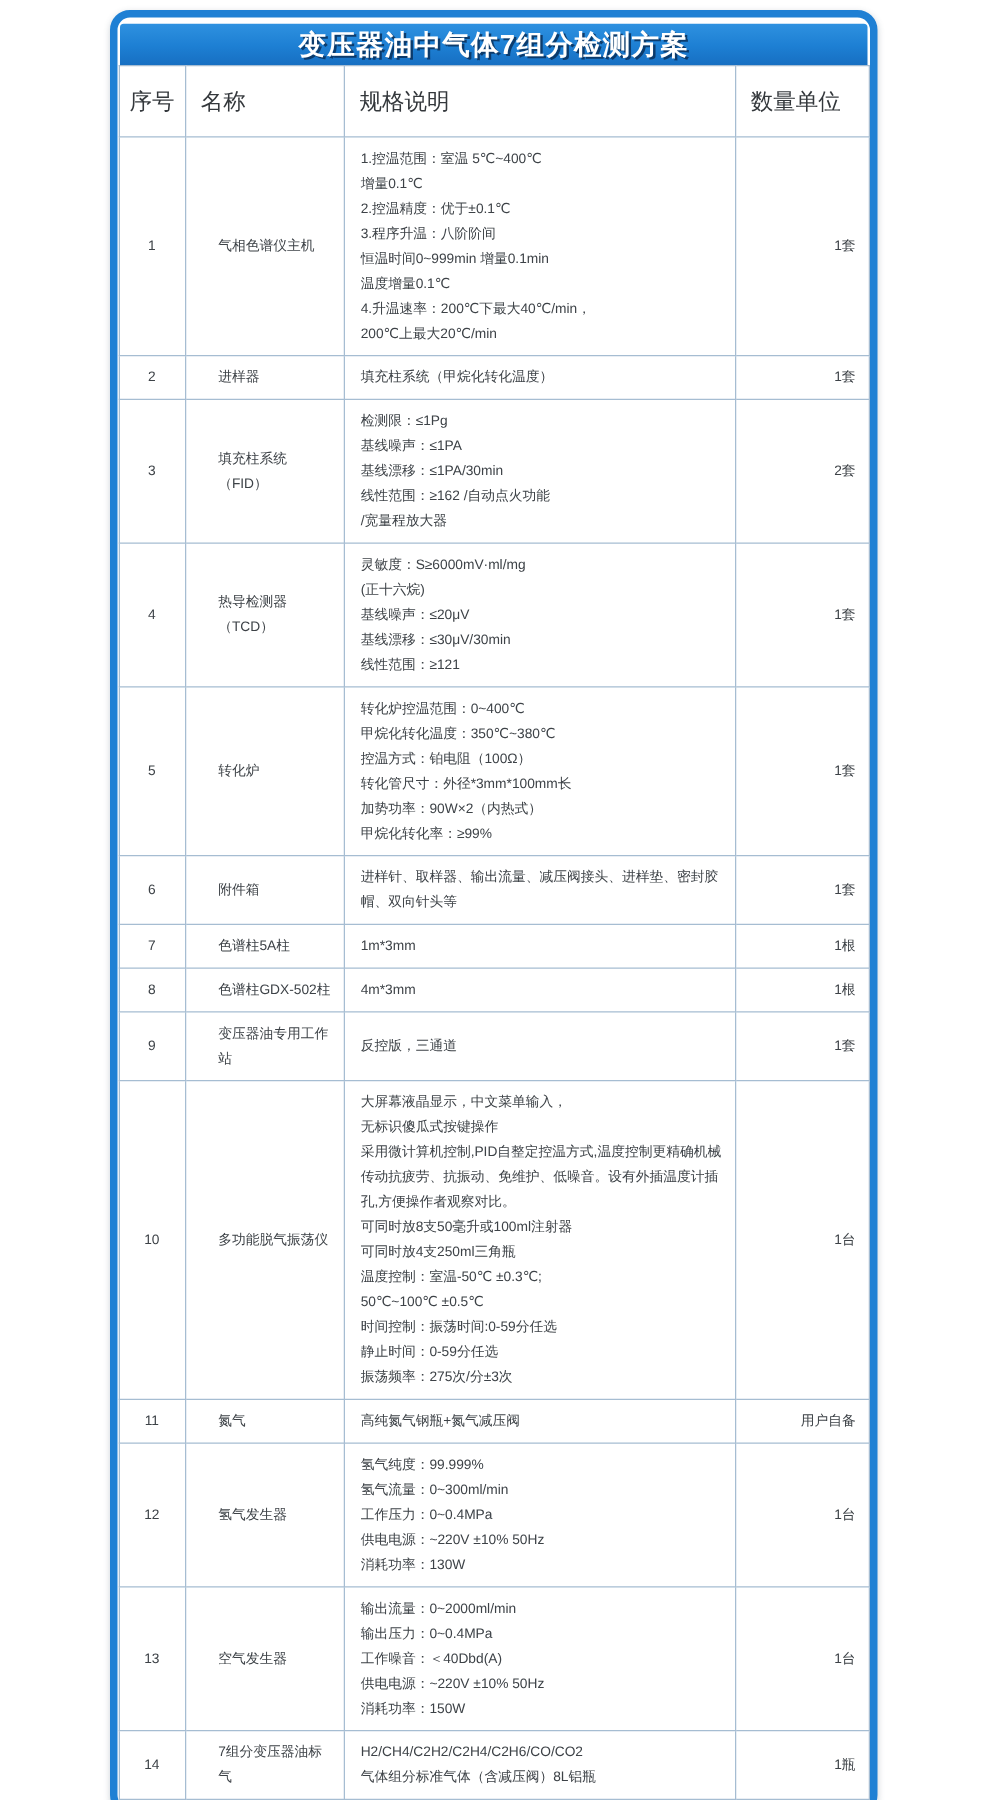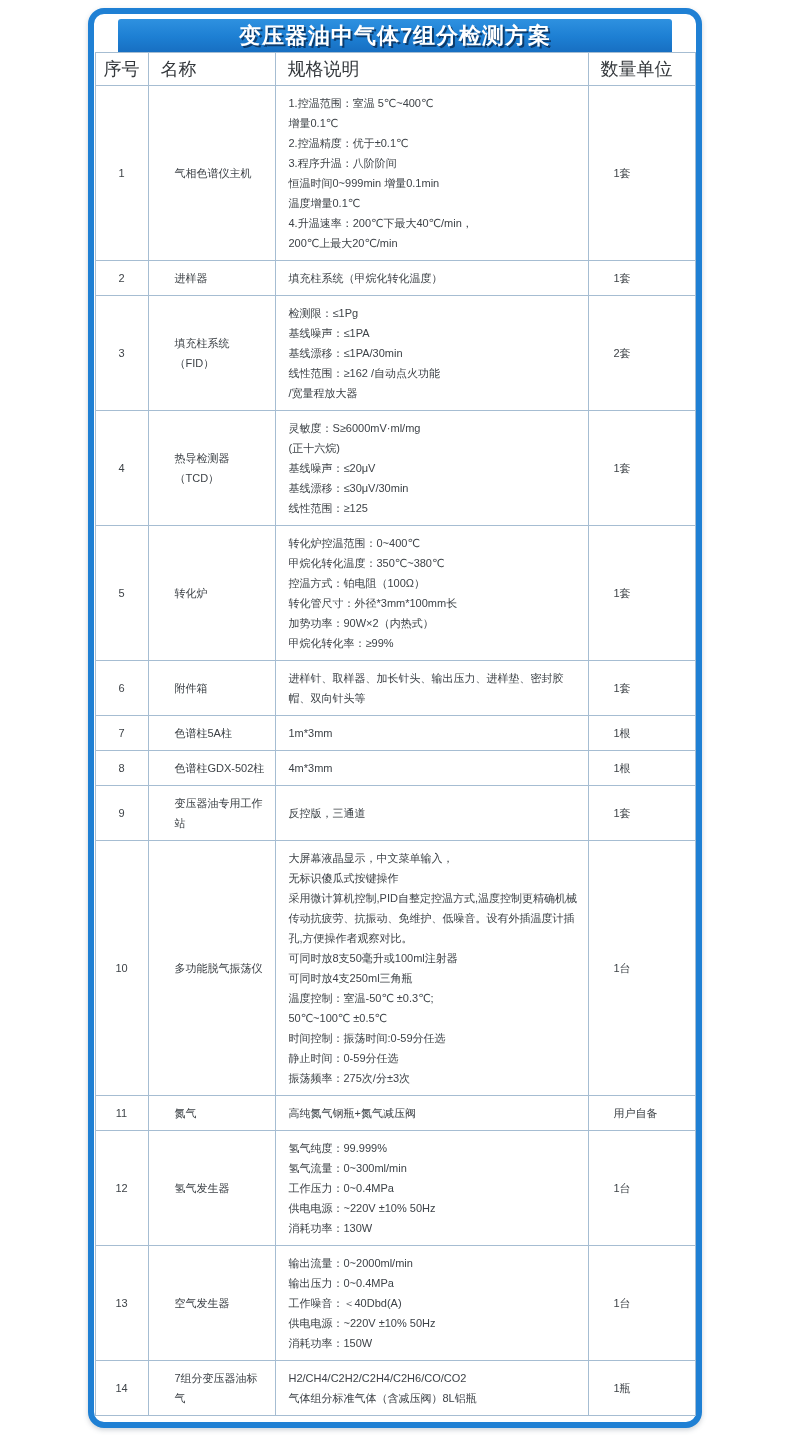--- a/index.html
+++ b/index.html
@@ -21,7 +21,7 @@
   }
 
   .title-band {
-    width: 554px;
+    width: 598px;
     margin: 0 auto;
     height: 33px;
     background: linear-gradient(180deg, #2e91e0 0%, #1d7fd3 55%, #176fc2 100%);

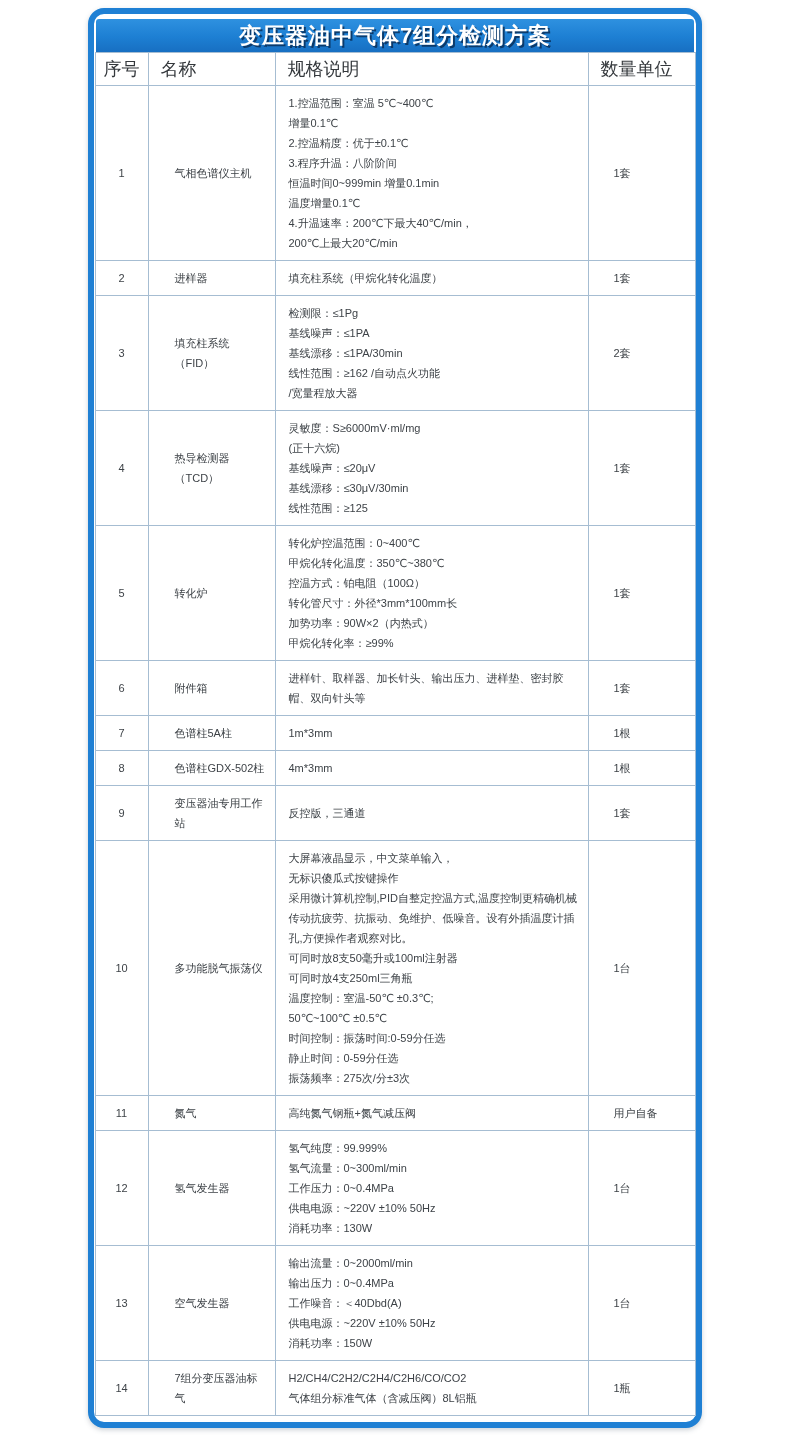--- a/index.html
+++ b/index.html
@@ -54,7 +54,7 @@
     font-weight: normal;
     font-size: 18px;
     text-align: left;
-    padding: 6px 12px;
+    padding: 18px 12px;
     color: #34383c;
     margin-left: 16px;
   }

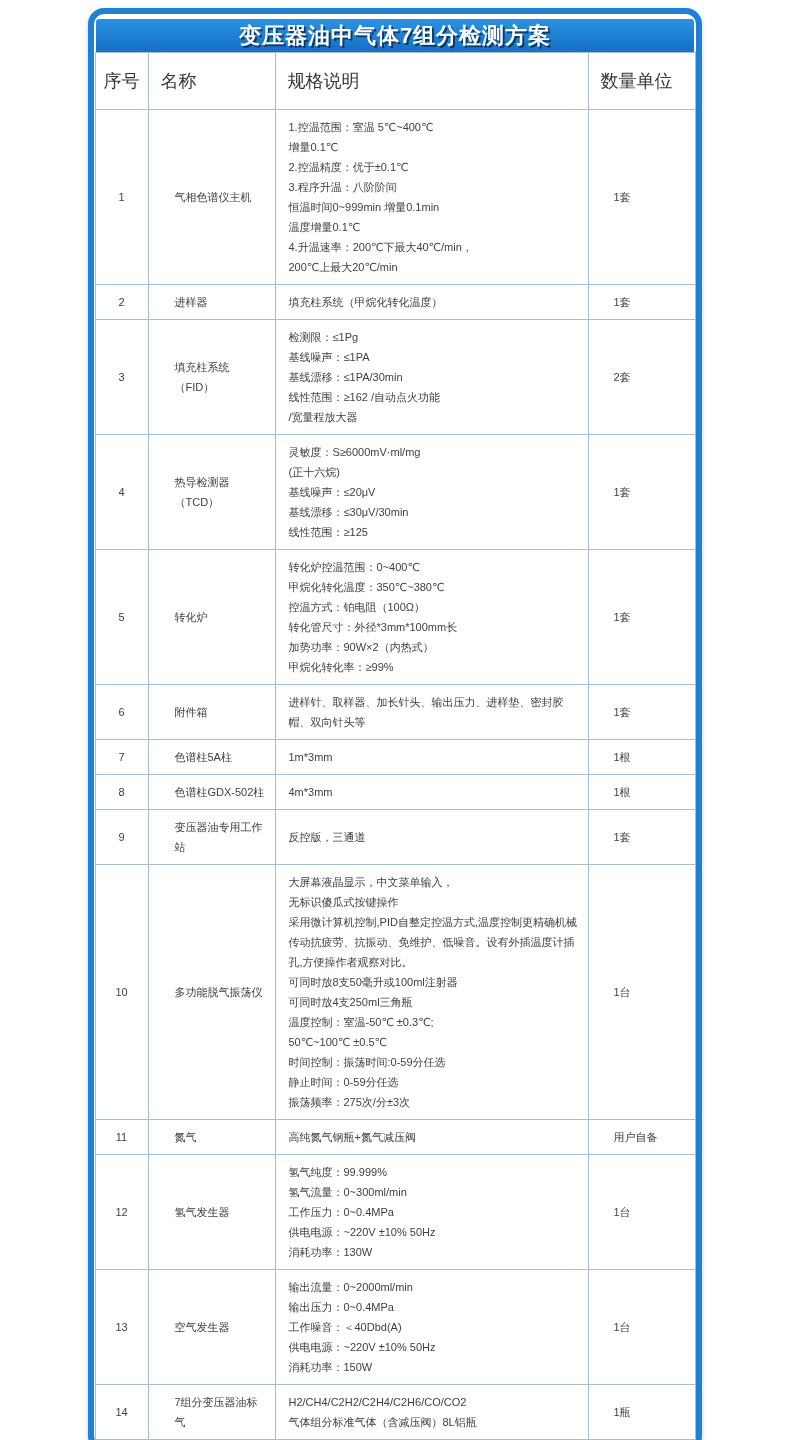--- a/index.html
+++ b/index.html
@@ -66,7 +66,7 @@
   td.no-cell   { text-align: center; }
   td.name-cell { padding-left: 26px; }
   td.spec-cell { white-space: pre-line; padding-left: 13px; padding-right: 10px; }
-  td.qty-cell  { padding-left: 25px; }
+  td.qty-cell  { padding-left: 4px; text-align: right; }
   th.h-no { text-align: center; padding-left: 4px; padding-right: 4px; }
 </style>
 </head>

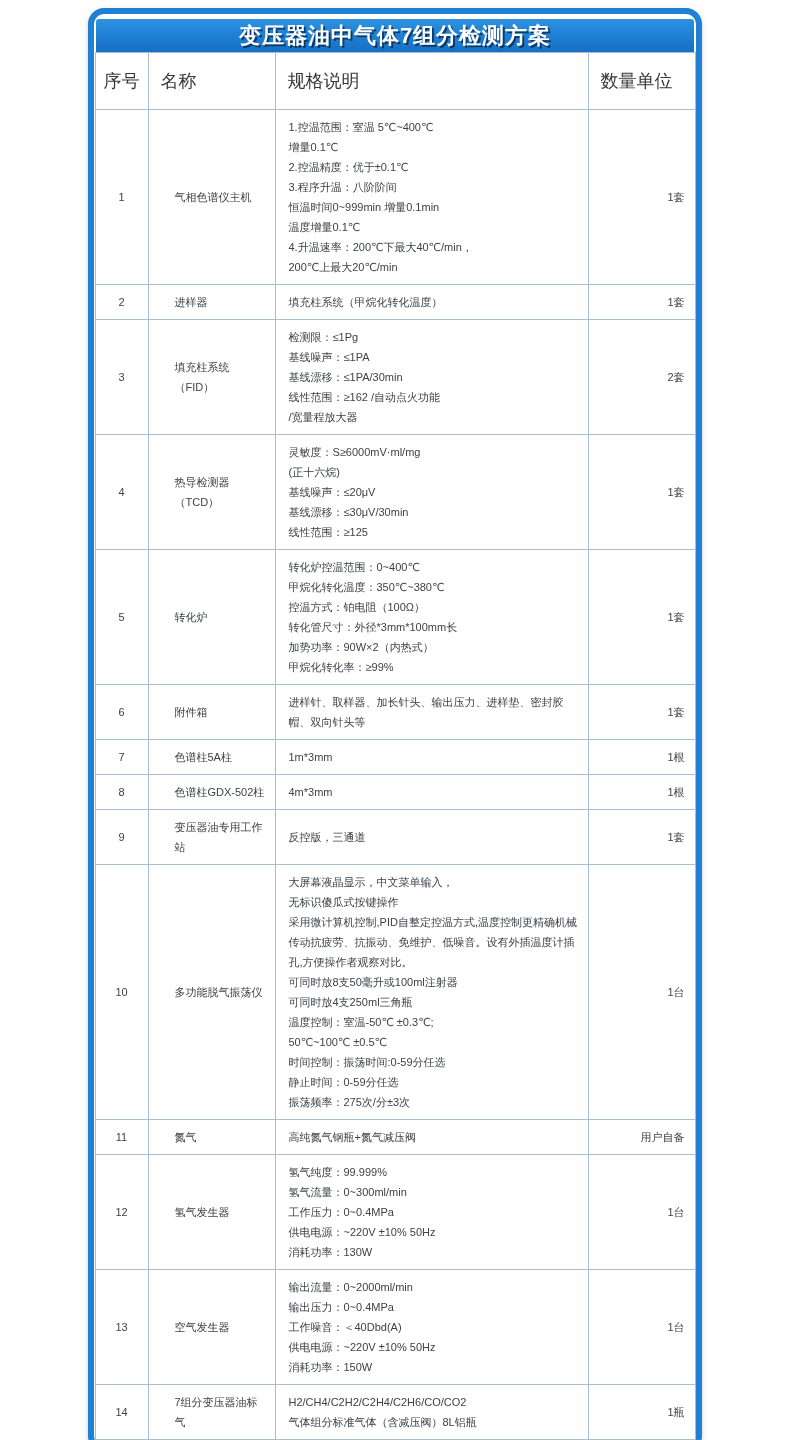--- a/index.html
+++ b/index.html
@@ -127,7 +127,7 @@
 (正十六烷)
 基线噪声：≤20μV
 基线漂移：≤30μV/30min
-线性范围：≥125</td>
+线性范围：≥121</td>
         <td class="qty-cell">1套</td>
       </tr>
       <tr>

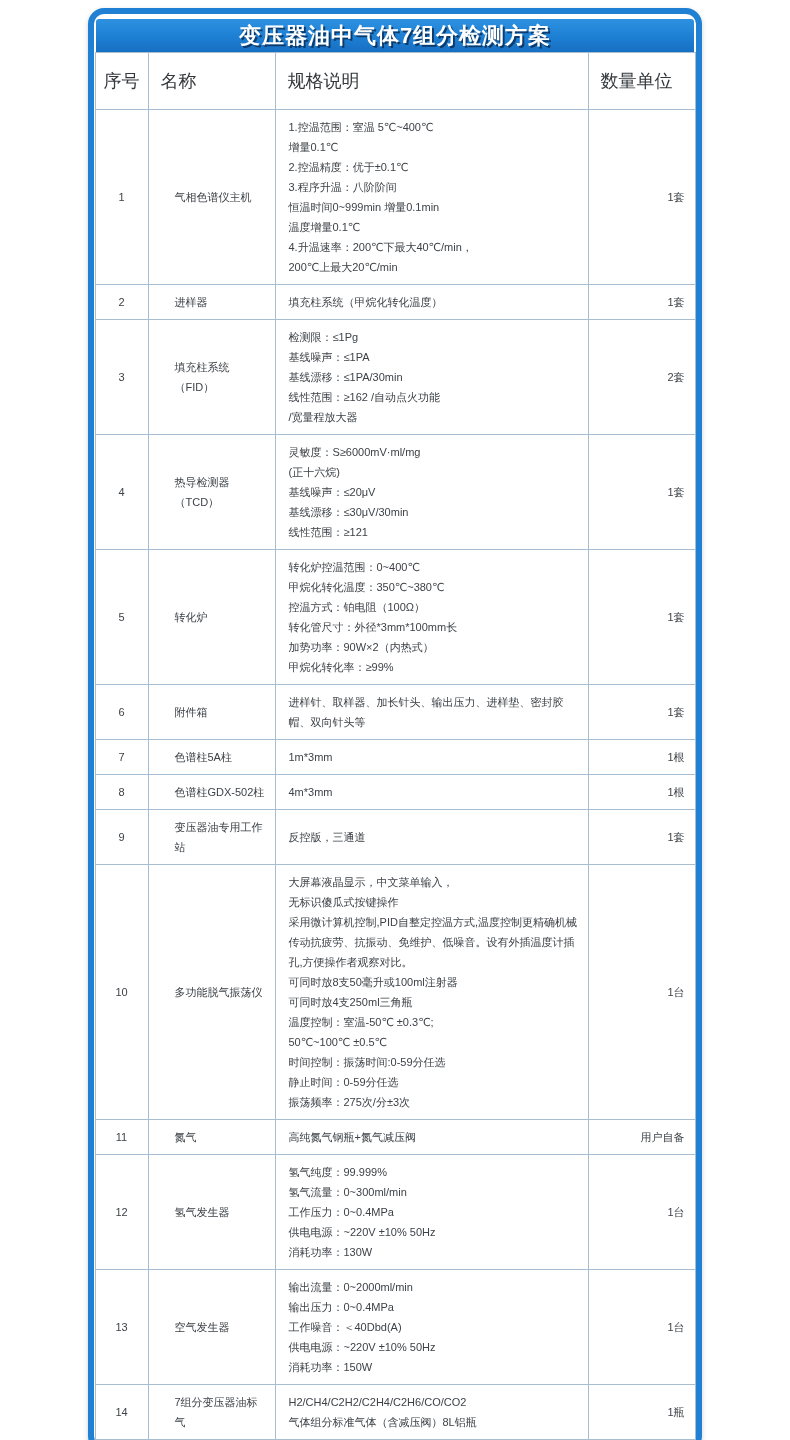--- a/index.html
+++ b/index.html
@@ -144,7 +144,7 @@
       <tr>
         <td class="no-cell">6</td>
         <td class="name-cell">附件箱</td>
-        <td class="spec-cell">进样针、取样器、加长针头、输出压力、进样垫、密封胶帽、双向针头等</td>
+        <td class="spec-cell">进样针、取样器、输出流量、减压阀接头、进样垫、密封胶帽、双向针头等</td>
         <td class="qty-cell">1套</td>
       </tr>
       <tr>

